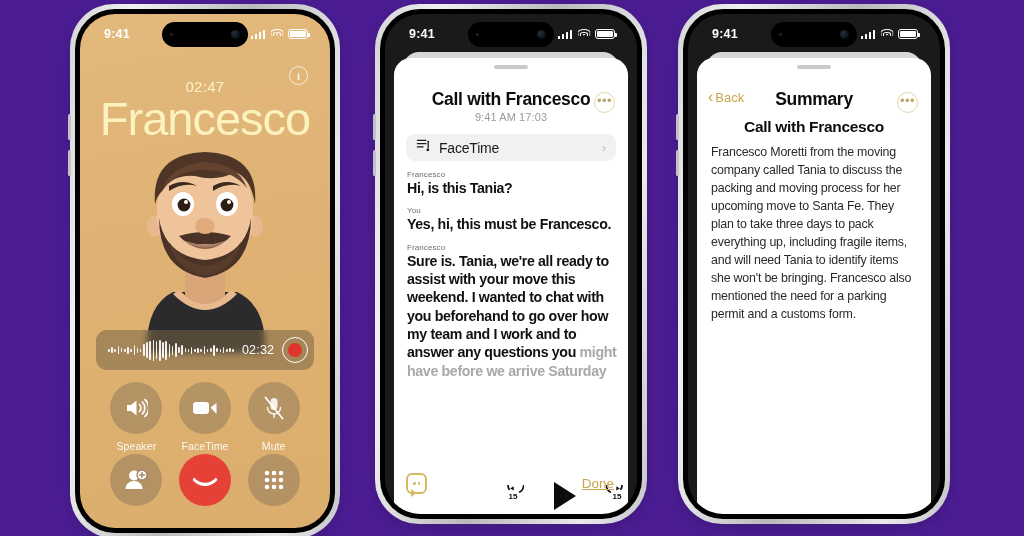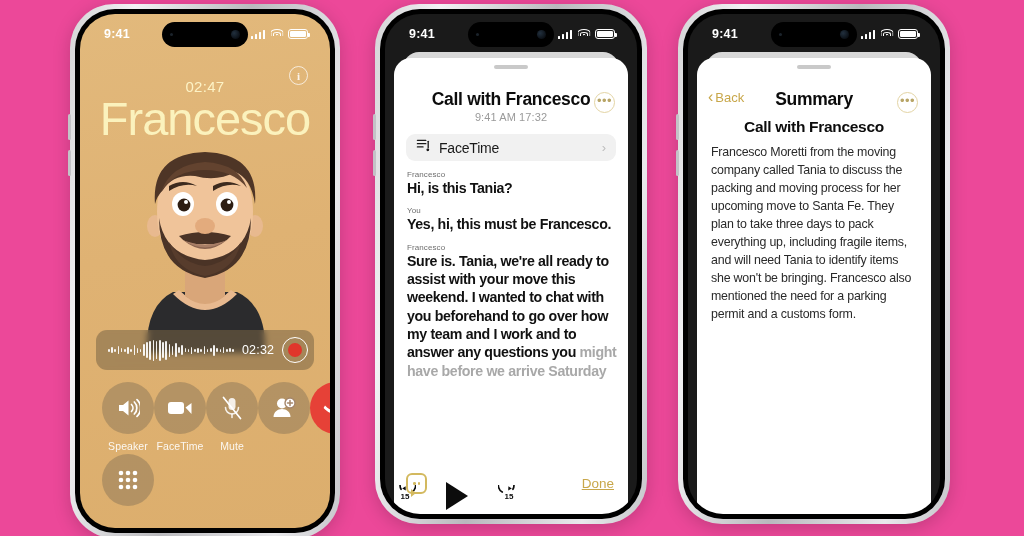--- a/index.html
+++ b/index.html
@@ -9,7 +9,7 @@
     font-family: "Liberation Sans", sans-serif;
     overflow: hidden;
   }
-  .stage { position: relative; width: 1024px; height: 536px; background: #ec4899; }
+  .stage { position: relative; width: 1024px; height: 536px; background: #4c1d95; }
 
   
   .phone {

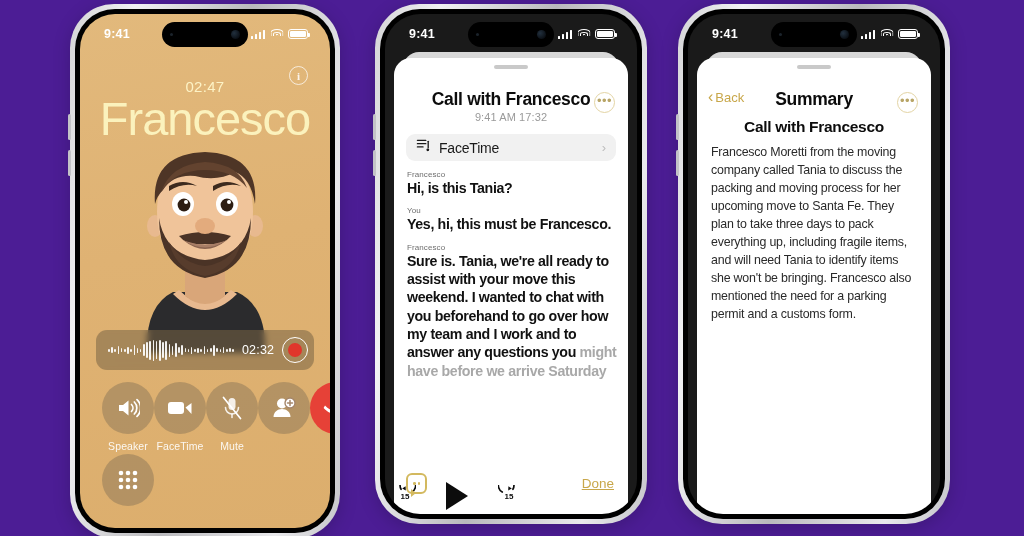--- a/index.html
+++ b/index.html
@@ -443,7 +443,7 @@
           <div class="grabber"></div>
           <div class="more-btn">•••</div>
           <div class="sheet-title">Call with Francesco</div>
-          <div class="sheet-sub">9:41 AM  17:32</div>
+          <div class="sheet-sub">9:41 AM  17:03</div>
 
           <div class="summarize-row">
             <span>

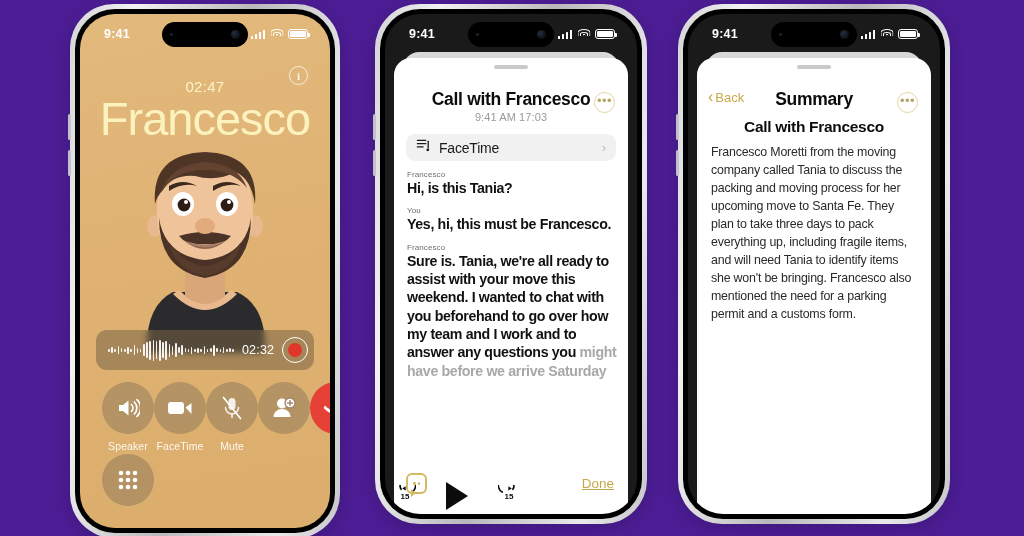--- a/index.html
+++ b/index.html
@@ -106,7 +106,7 @@
 
   .ctl-grid {
     position: absolute; left: 0; right: 0; top: 368px; z-index: 16;
-    display: grid; grid-template-columns: repeat(5,1fr); row-gap: 2px;
+    display: grid; grid-template-columns: repeat(3,1fr); row-gap: 2px;
     justify-items: center; padding: 0 22px;
   }
   .ctl { display: flex; flex-direction: column; align-items: center; gap: 6px; }

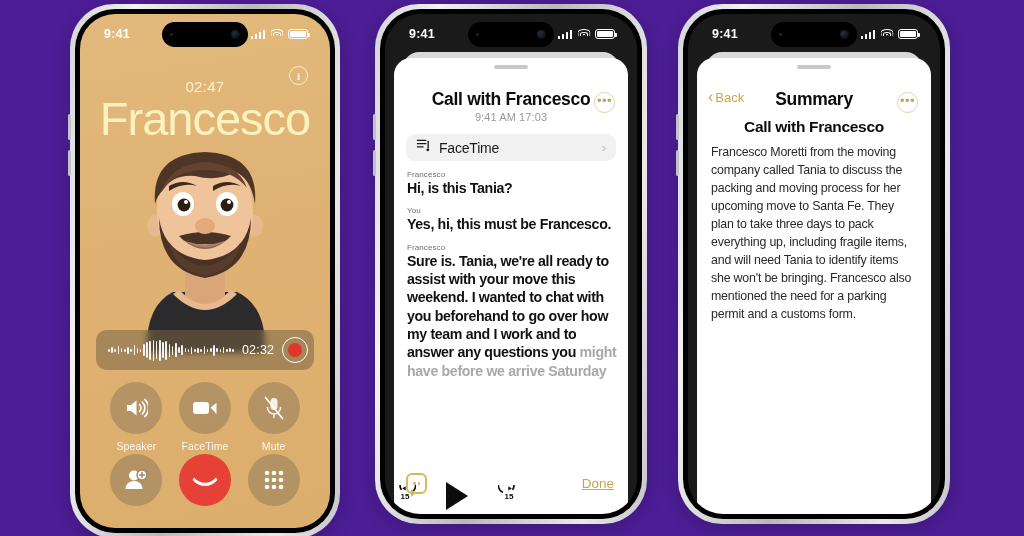--- a/index.html
+++ b/index.html
@@ -167,7 +167,7 @@
   }
   .player-ctrls {
     position: absolute; top: 424px; left: 0; right: 0;
-    display: flex; align-items: center; justify-content: flex-start; gap: 30px;
+    display: flex; align-items: center; justify-content: flex-end; gap: 30px;
   }
   .skip { width: 22px; height: 22px; position: relative; color: #0c0c0c; }
   .skip .n { position: absolute; inset: 0; display: flex; align-items: center;

